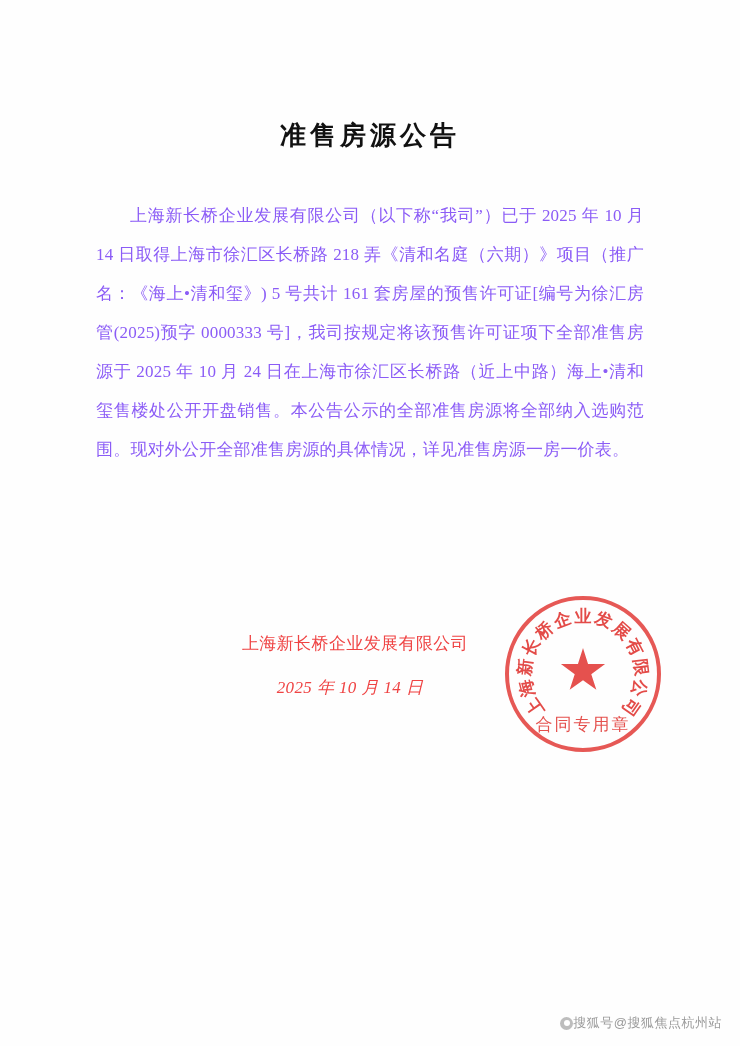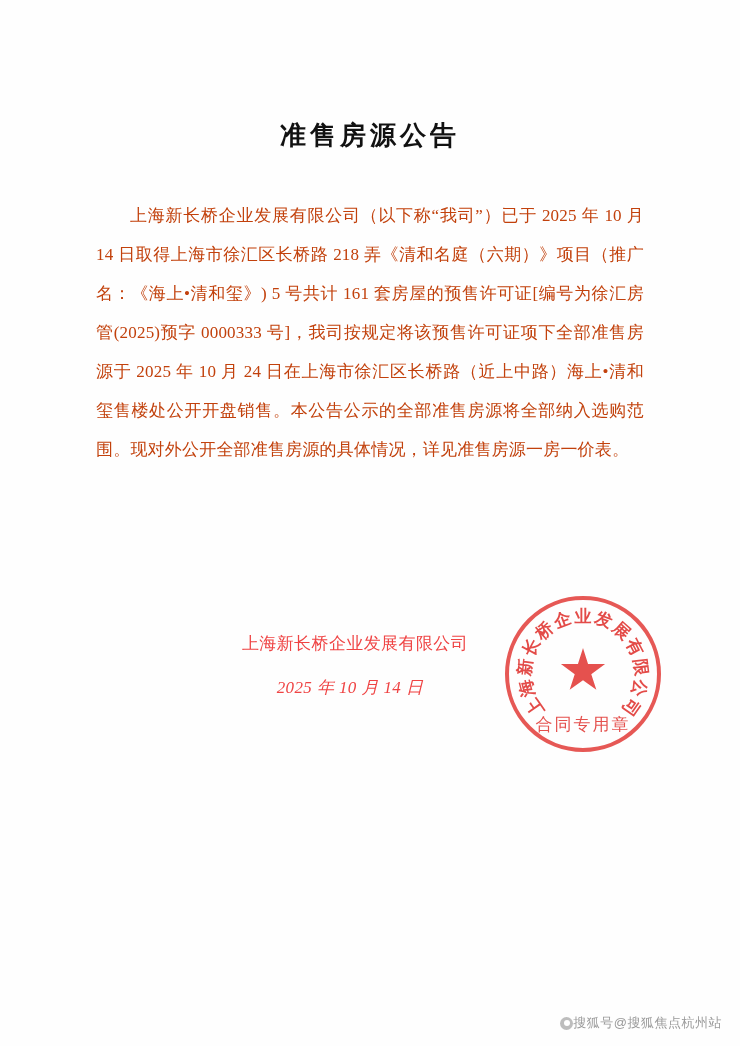--- a/index.html
+++ b/index.html
@@ -42,7 +42,7 @@
     text-align: justify;
     text-justify: inter-ideograph;
     text-indent: 34px;
-    color: #c2410c;
+    color: #8b5cf6;
     letter-spacing: 0.2px;
   }
   .sign-block {

